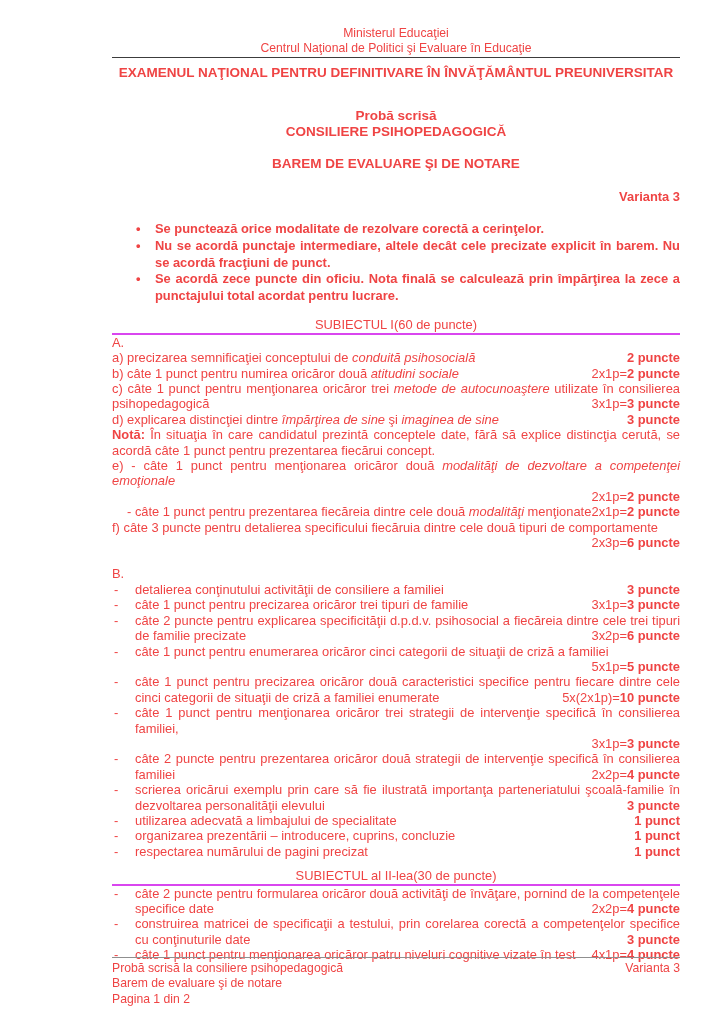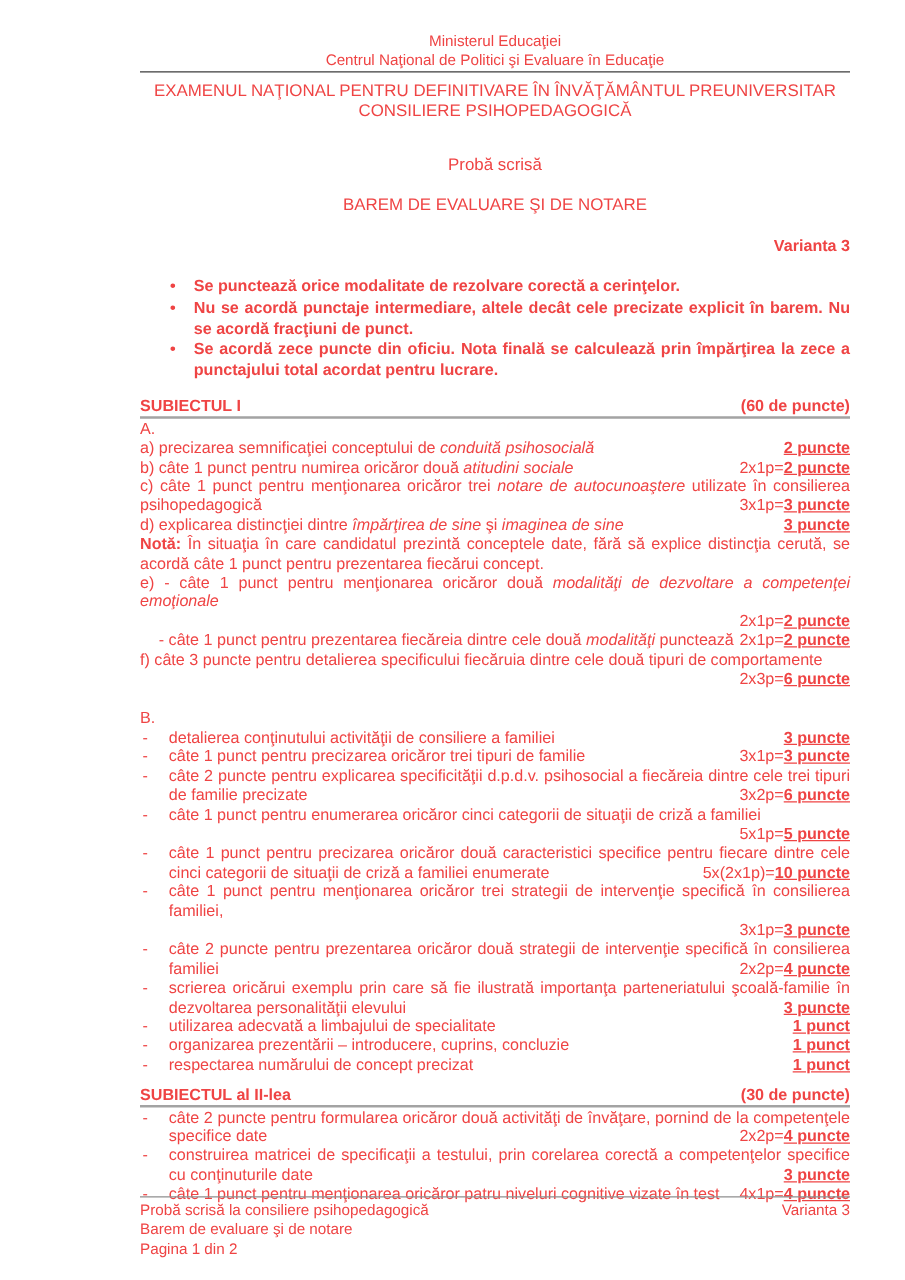--- a/index.html
+++ b/index.html
@@ -20,7 +20,7 @@
   .center { text-align: center; }
   .sm { font-size: 12.2px; line-height: 14.5px; }
   .hdr-rule { border-top: 1px solid #3c3c3c; margin-top: 2px; }
-  .exam-title { font-size: 13.5px; line-height: 16px; font-weight: normal; text-align: center; }
+  .exam-title { font-size: 13.5px; line-height: 16px; font-weight: bold; text-align: center; }
   .mt-title { margin-top: 7px; }
   .mt-proba { margin-top: 27px; }
   .mt-barem { margin-top: 16px; }

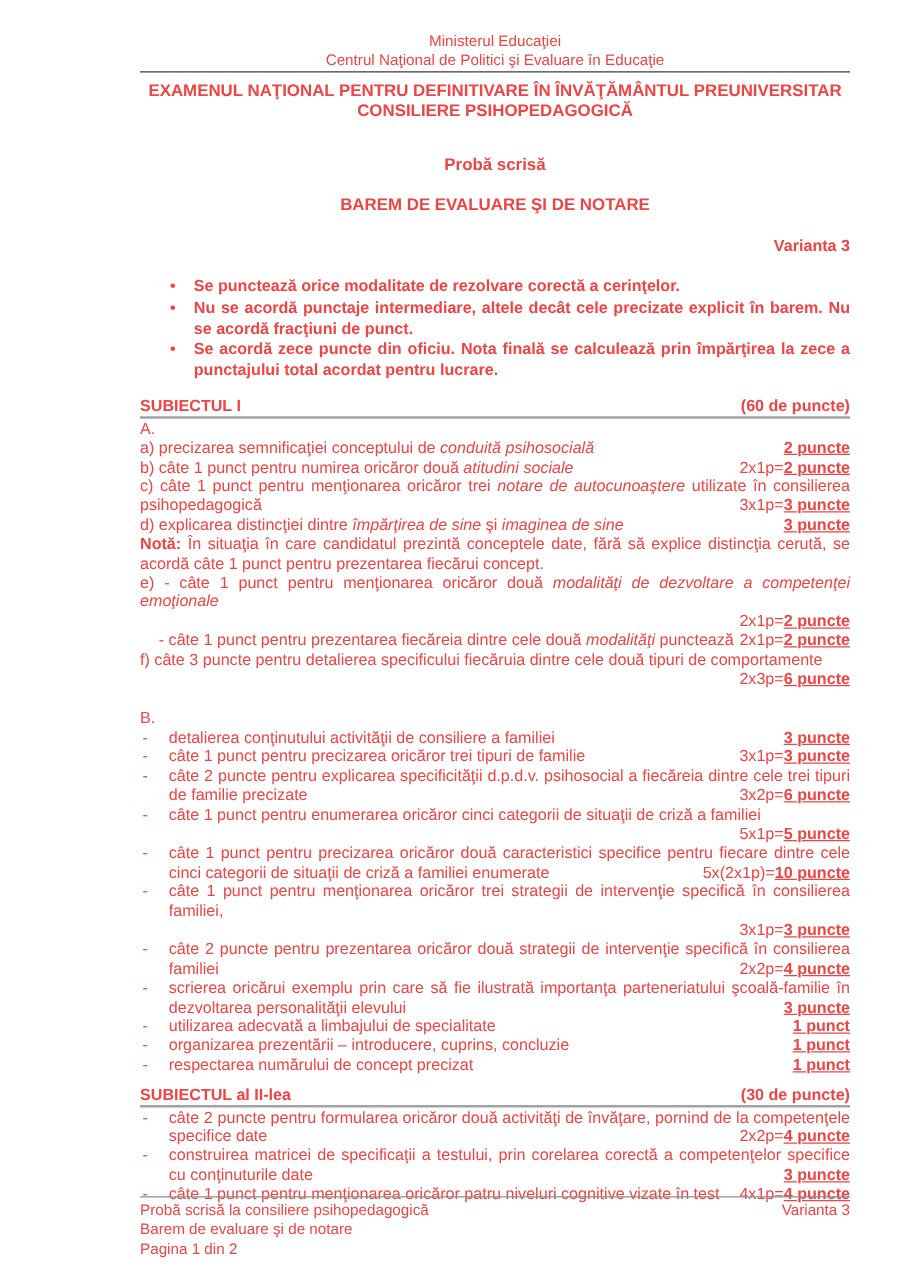--- a/index.html
+++ b/index.html
@@ -69,8 +69,8 @@
     <div class="center sm">Centrul Naţional de Politici şi Evaluare în Educaţie</div>
     <div class="hdr-rule"></div>
     <div class="exam-title mt-title">EXAMENUL NAŢIONAL PENTRU DEFINITIVARE ÎN ÎNVĂŢĂMÂNTUL PREUNIVERSITAR</div>
+    <div class="exam-title mt-proba">Probă scrisă</div>
     <div class="exam-title">CONSILIERE PSIHOPEDAGOGICĂ</div>
-    <div class="exam-title mt-proba">Probă scrisă</div>
     <div class="exam-title mt-barem">BAREM DE EVALUARE ŞI DE NOTARE</div>
     <div class="variant">Varianta 3</div>
   </header>

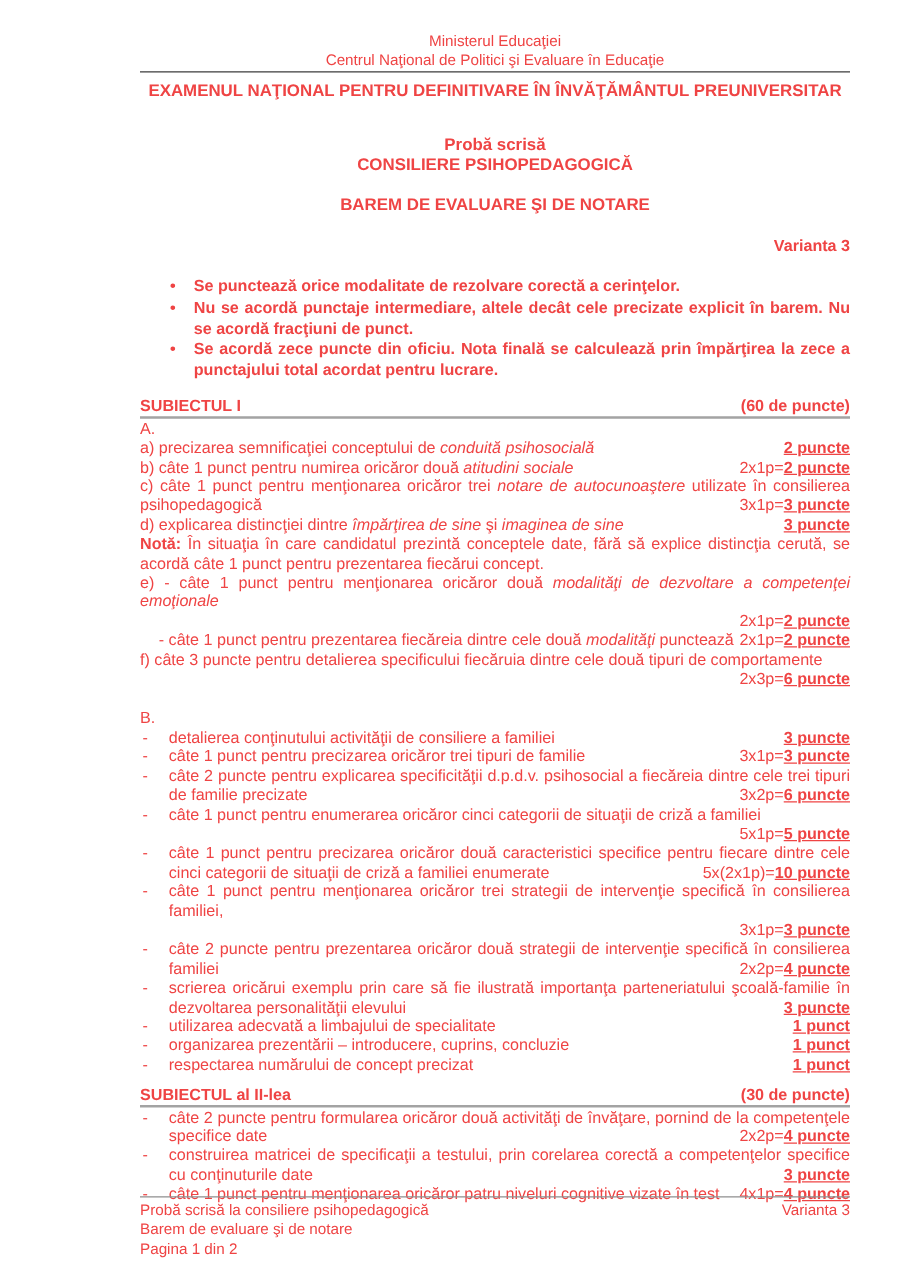--- a/index.html
+++ b/index.html
@@ -31,10 +31,10 @@
   .rules .bullet { position: absolute; left: 24px; top: 0; }
 
   .subj-head {
-    display: flex; justify-content: space-between;
-    font-weight: bold;
+    display: flex; justify-content: center;
+    font-weight: normal;
     margin-top: 13px;
-    border-bottom: 2px solid #a3a3a3;
+    border-bottom: 2px solid #d946ef;
   }
   .subj2 { margin-top: 9px; }
 

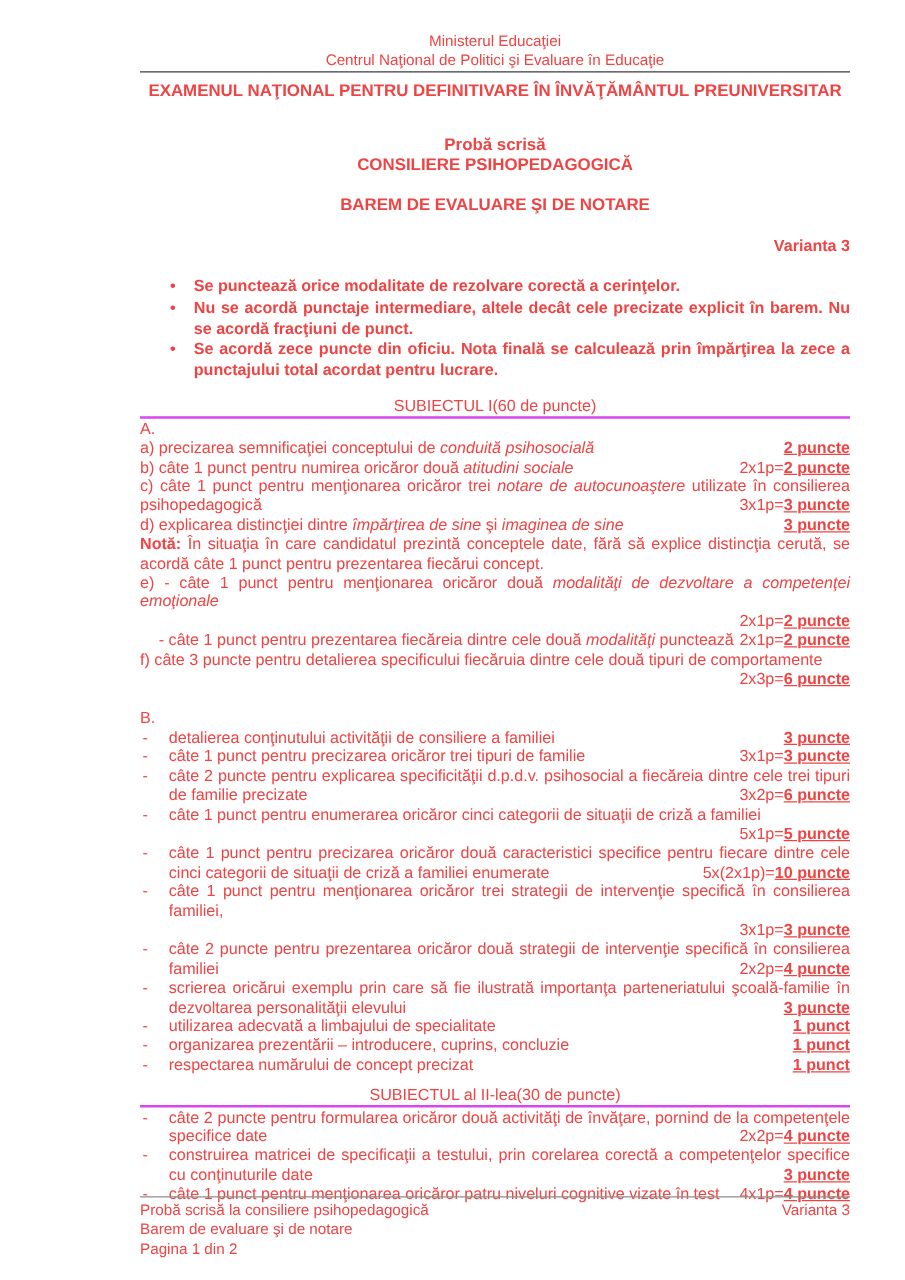--- a/index.html
+++ b/index.html
@@ -44,7 +44,7 @@
   .item { margin: 0; text-align: justify; }
   .item::after { content: ""; display: block; clear: both; }
   .pts { float: right; white-space: nowrap; }
-  .pts b { font-weight: bold; text-decoration: underline; }
+  .pts b { font-weight: bold; }
   .pts.nl { float: none; display: block; text-align: right; }
   .hang { position: relative; padding-left: 23px; }
   .hang .dash { position: absolute; left: 2px; }

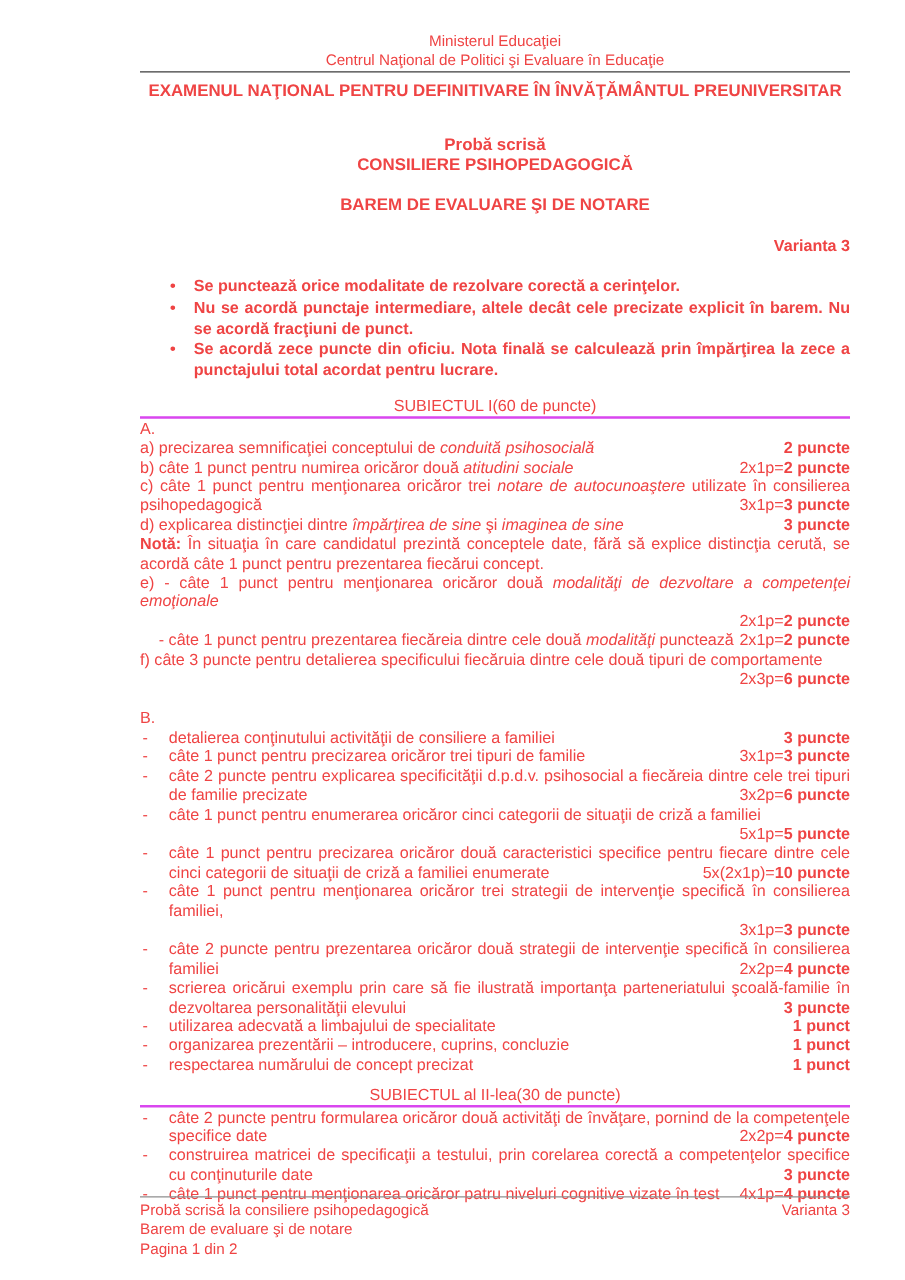--- a/index.html
+++ b/index.html
@@ -92,7 +92,7 @@
 
   <p class="item"><span>b) </span><span>câte 1 punct pentru numirea oricăror două </span><i>atitudini sociale</i><span class="pts"><span>2x1p=</span><b>2 puncte</b></span></p>
 
-  <p class="item"><span>c) </span><span>câte 1 punct pentru menţionarea oricăror trei </span><i>notare de autocunoaştere</i><span> utilizate în consilierea psihopedagogică</span><span class="pts"><span>3x1p=</span><b>3 puncte</b></span></p>
+  <p class="item"><span>c) </span><span>câte 1 punct pentru menţionarea oricăror trei </span><i>metode de autocunoaştere</i><span> utilizate în consilierea psihopedagogică</span><span class="pts"><span>3x1p=</span><b>3 puncte</b></span></p>
 
   <p class="item"><span>d) </span><span>explicarea distincţiei dintre </span><i>împărţirea de sine</i><span> şi </span><i>imaginea de sine</i><span class="pts"><b>3 puncte</b></span></p>
 

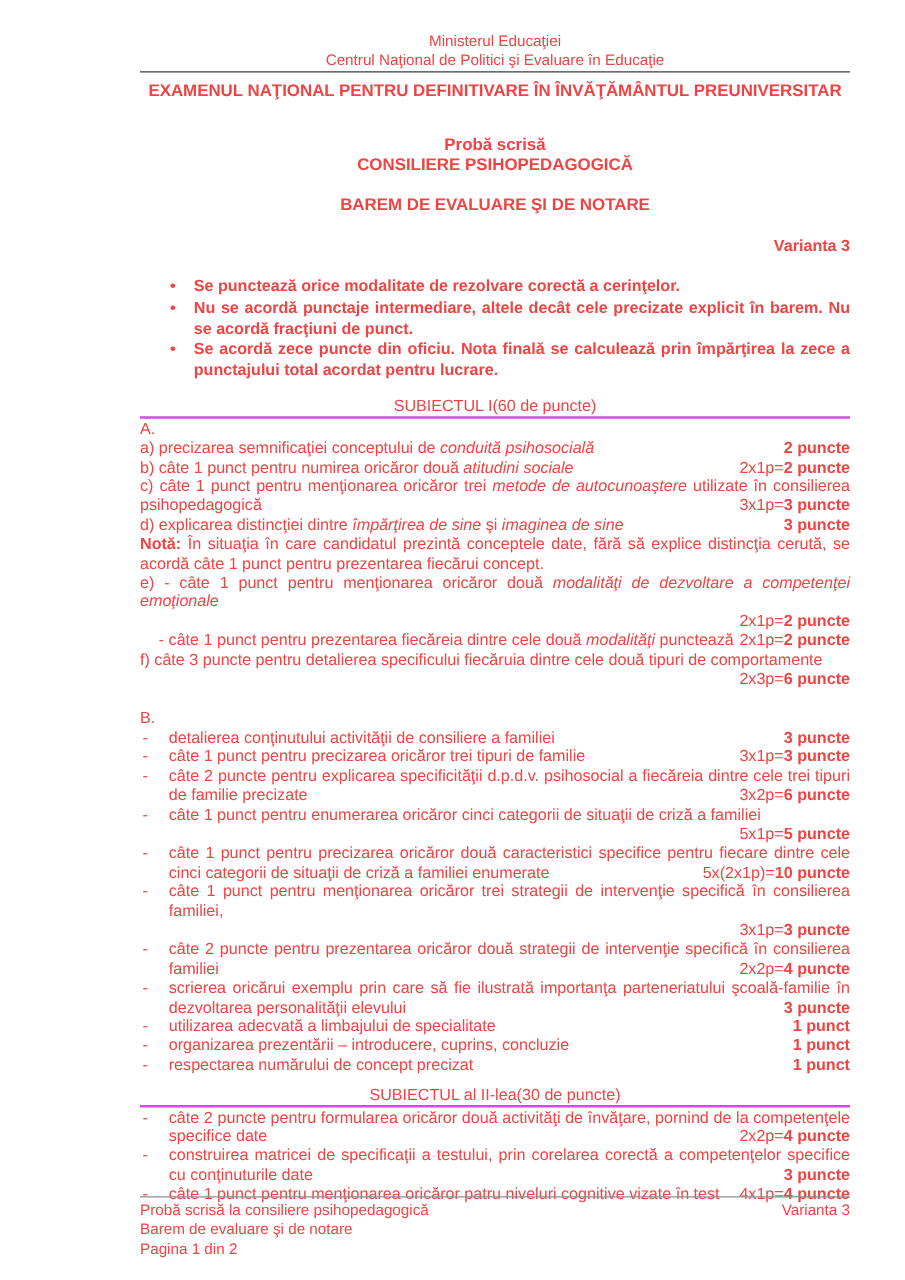--- a/index.html
+++ b/index.html
@@ -100,7 +100,7 @@
 
   <p class="item"><span>e) - </span><span>câte 1 punct pentru menţionarea oricăror două </span><i>modalităţi de dezvoltare a competenţei emoţionale</i><span class="pts nl"><span>2x1p=</span><b>2 puncte</b></span></p>
 
-  <p class="item ind"><span>- </span><span>câte 1 punct pentru prezentarea fiecăreia dintre cele două </span><i>modalităţi</i><span> punctează</span><span class="pts"><span>2x1p=</span><b>2 puncte</b></span></p>
+  <p class="item ind"><span>- </span><span>câte 1 punct pentru prezentarea fiecăreia dintre cele două </span><i>modalităţi</i><span> menţionate</span><span class="pts"><span>2x1p=</span><b>2 puncte</b></span></p>
 
   <p class="item"><span>f) </span><span>câte 3 puncte pentru detalierea specificului fiecăruia dintre cele două tipuri de comportamente</span><span class="pts nl"><span>2x3p=</span><b>6 puncte</b></span></p>
 

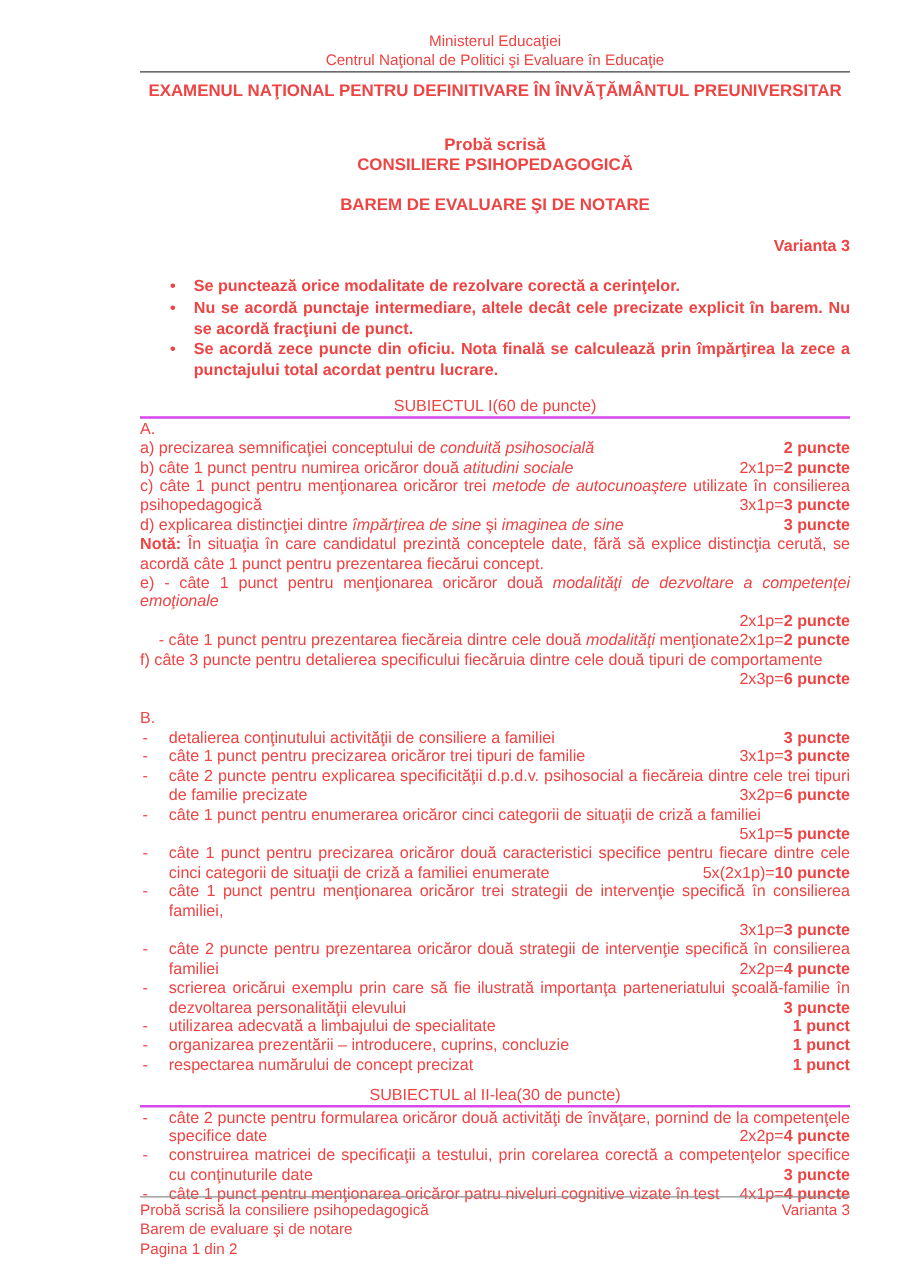--- a/index.html
+++ b/index.html
@@ -126,7 +126,7 @@
 
   <p class="item hang"><span class="dash">-</span><span>organizarea prezentării – introducere, cuprins, concluzie</span><span class="pts"><b>1 punct</b></span></p>
 
-  <p class="item hang"><span class="dash">-</span><span>respectarea numărului de concept precizat</span><span class="pts"><b>1 punct</b></span></p>
+  <p class="item hang"><span class="dash">-</span><span>respectarea numărului de pagini precizat</span><span class="pts"><b>1 punct</b></span></p>
 
   <div class="subj-head subj2">
     <span>SUBIECTUL al II-lea</span>

